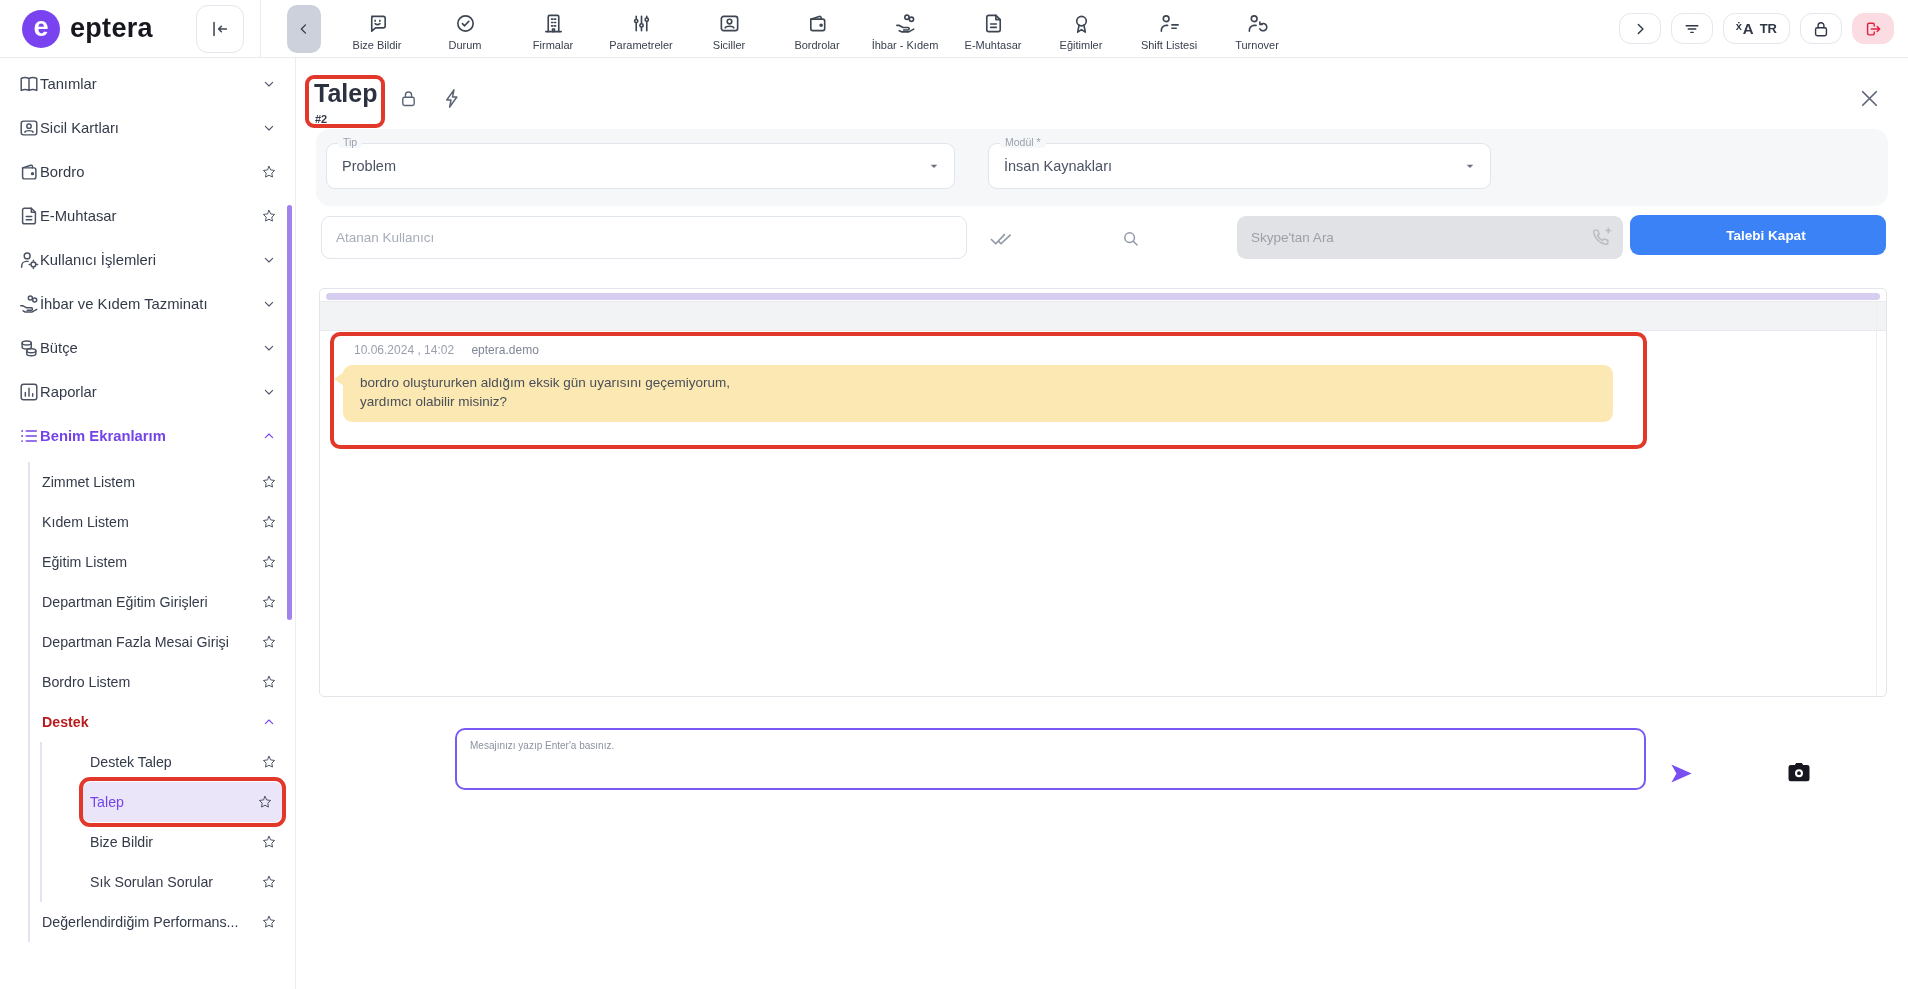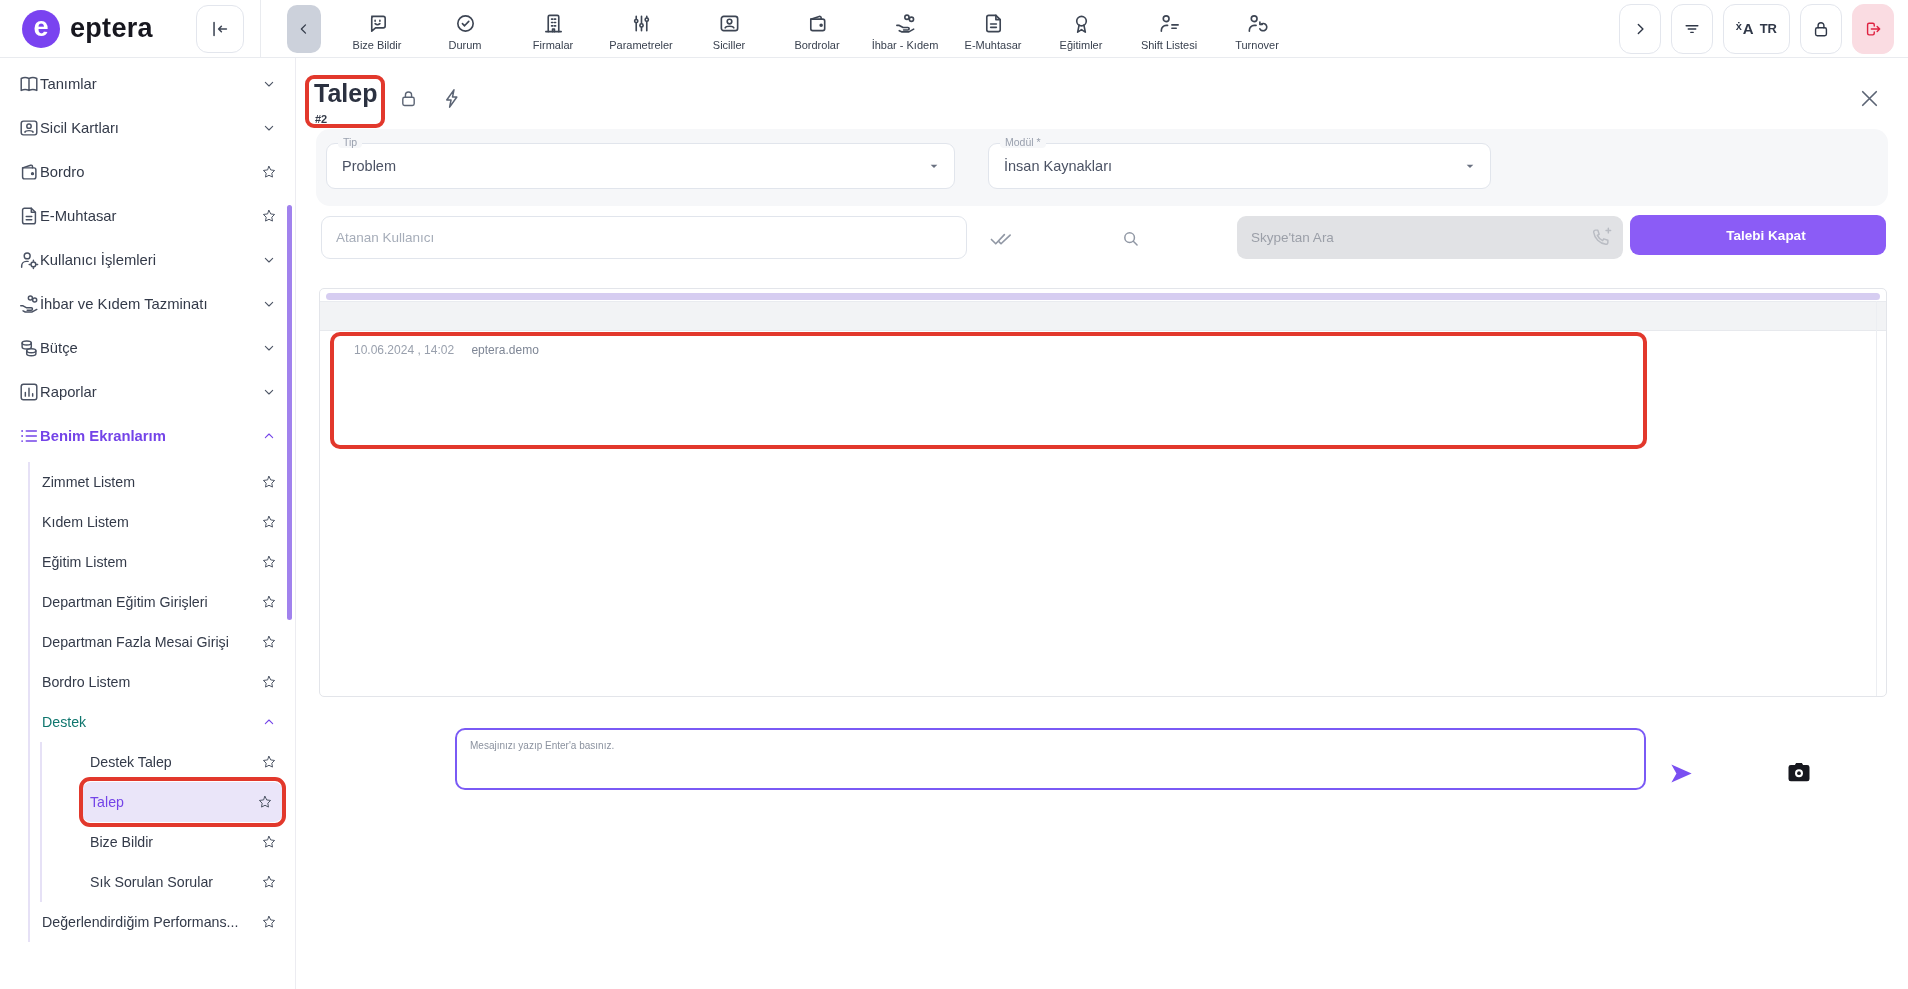--- a/index.html
+++ b/index.html
@@ -32,7 +32,7 @@
   .menu-item .ic { width:23px; height:23px; }
   .menu-item .lbl { font-size:11px; color:#39414f; white-space:nowrap; }
   .topbar-right { margin-left:auto; display:flex; gap:10px; align-items:center; padding-right:14px; }
-  .tb-btn { height:50px; min-width:42px; border:1px solid #e3e6ed; border-radius:12px;
+  .tb-btn { height:31px; min-width:42px; border:1px solid #e3e6ed; border-radius:12px;
     background:#fff; display:flex; align-items:center; justify-content:center; color:#2f3747; }
   .tb-btn .ic { width:20px; height:20px; }
   .tb-btn.lang { padding:0 12px; gap:6px; font-weight:bold; font-size:13px; }

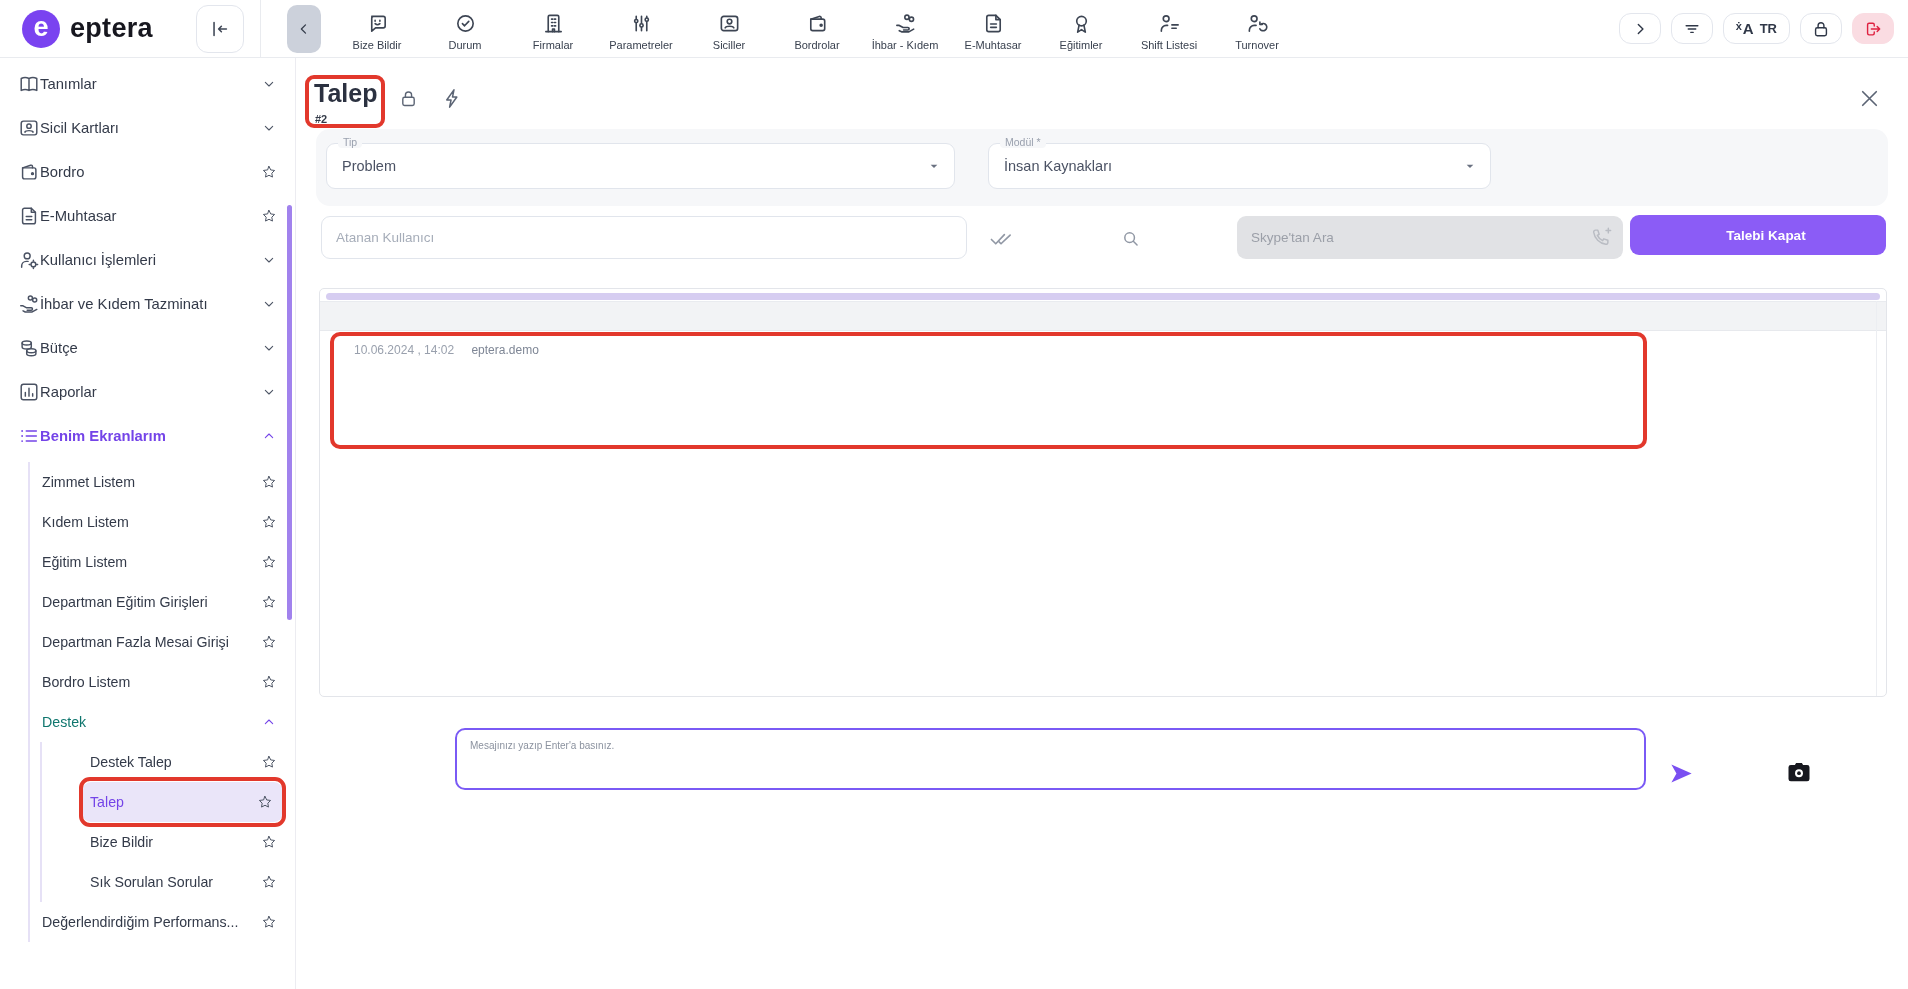--- a/index.html
+++ b/index.html
@@ -113,7 +113,7 @@
   .skype .phone svg { width:100%; height:100%; stroke:currentColor; fill:none;
     stroke-width:1.6; stroke-linecap:round; stroke-linejoin:round; }
   .close-req-btn { position:absolute; left:1334px; top:157px; width:256px; height:40px;
-    background:#8b5cf6; border:none; border-radius:9px; color:#fff; font-size:13.5px;
+    background:#3b82f6; border:none; border-radius:9px; color:#fff; font-size:13.5px;
     font-weight:bold; font-family:inherit; cursor:pointer;padding-left:16px; }
 
   .chat-panel { position:absolute; left:23px; top:230px; width:1568px; height:409px;

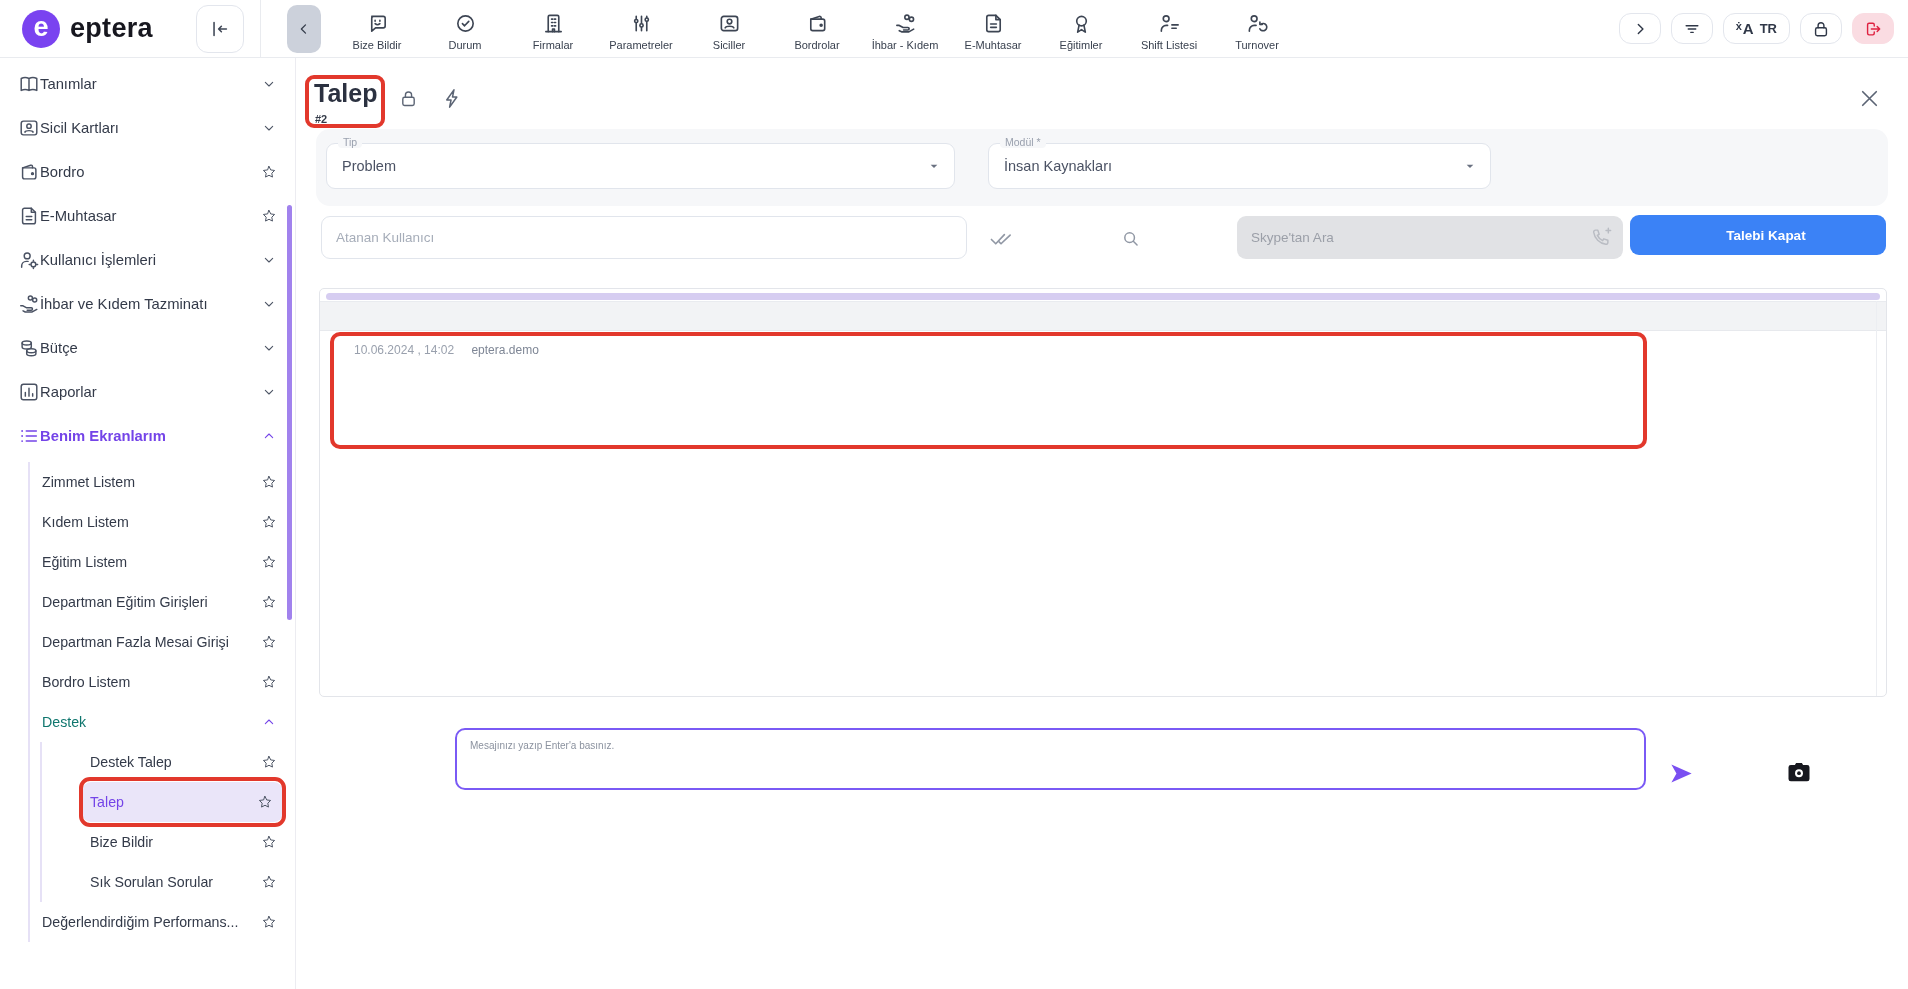--- a/index.html
+++ b/index.html
@@ -740,6 +740,10 @@
       <span class="date">10.06.2024 , 14:02</span>
       <span class="author">eptera.demo</span>
     </div>
+    <div class="bubble">
+      <span class="line l1">bordro oluştururken aldığım eksik gün uyarısını geçemiyorum,</span>
+      <span class="line l2">yardımcı olabilir misiniz?</span>
+    </div>
   </div>
 
   <div class="msg-input">

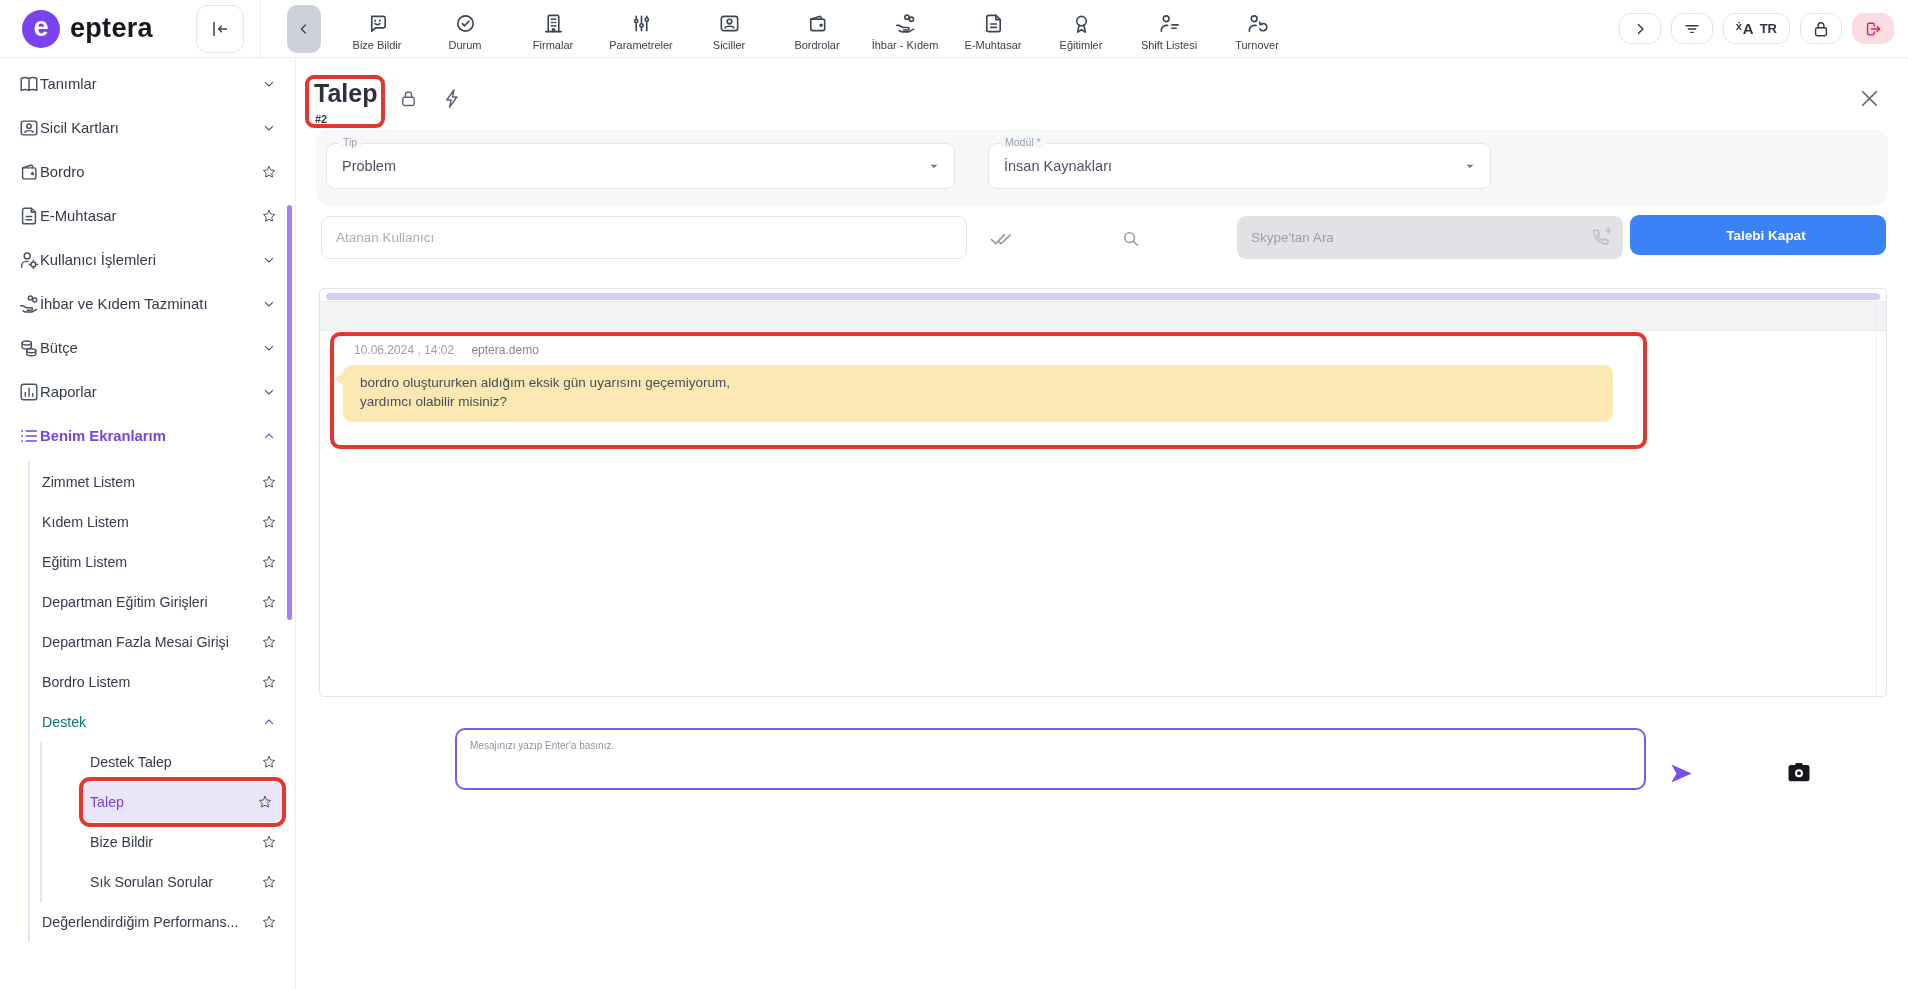--- a/index.html
+++ b/index.html
@@ -58,7 +58,7 @@
   .sub1 { margin-left:28px; border-left:2px solid #e6e1f6; margin-top:4px; }
   .sub1 .srow { height:40px; font-size:14.2px; padding-left:12px; }
   .sub2 { margin-left:10px; border-left:2px solid #e6e1f6;padding-left:36px; }
-  .srow.group-purple .lab { color:#0f766e; font-weight:normal; }
+  .srow.group-purple .lab { color:#b91c1c; font-weight:bold; }
   .srow.group-purple .trail { color:#7444e8; }
   .srow.selected { background:#eae5f9; border-radius:9px; margin:0 12px 0 4px;
     padding-left:8px; padding-right:10px; }

